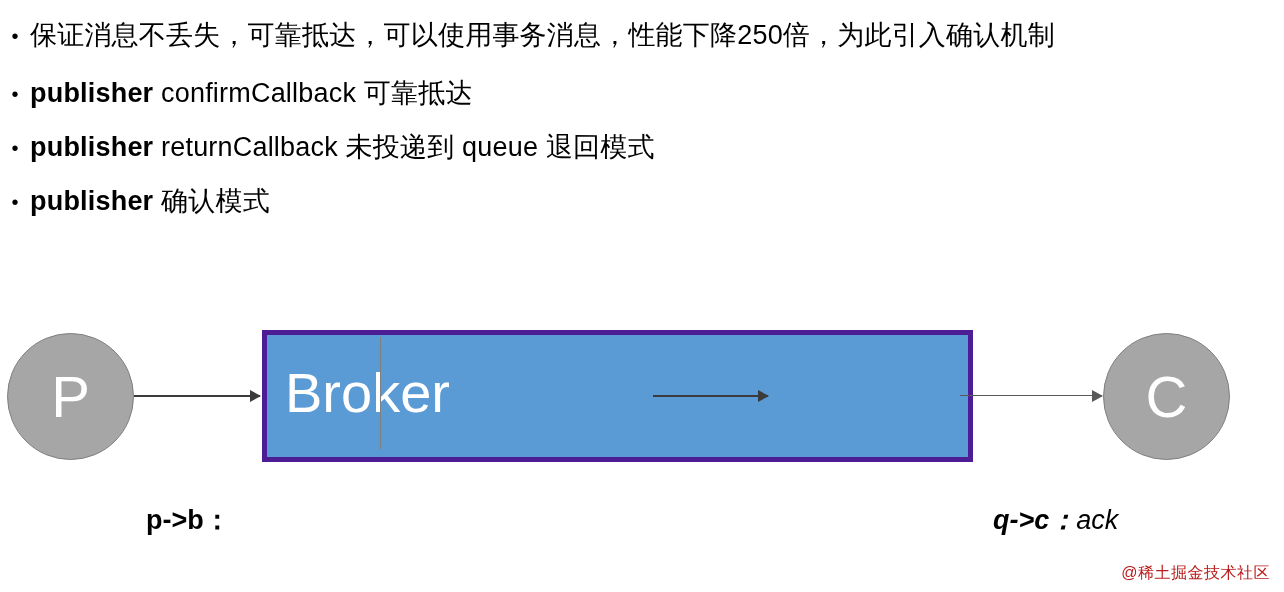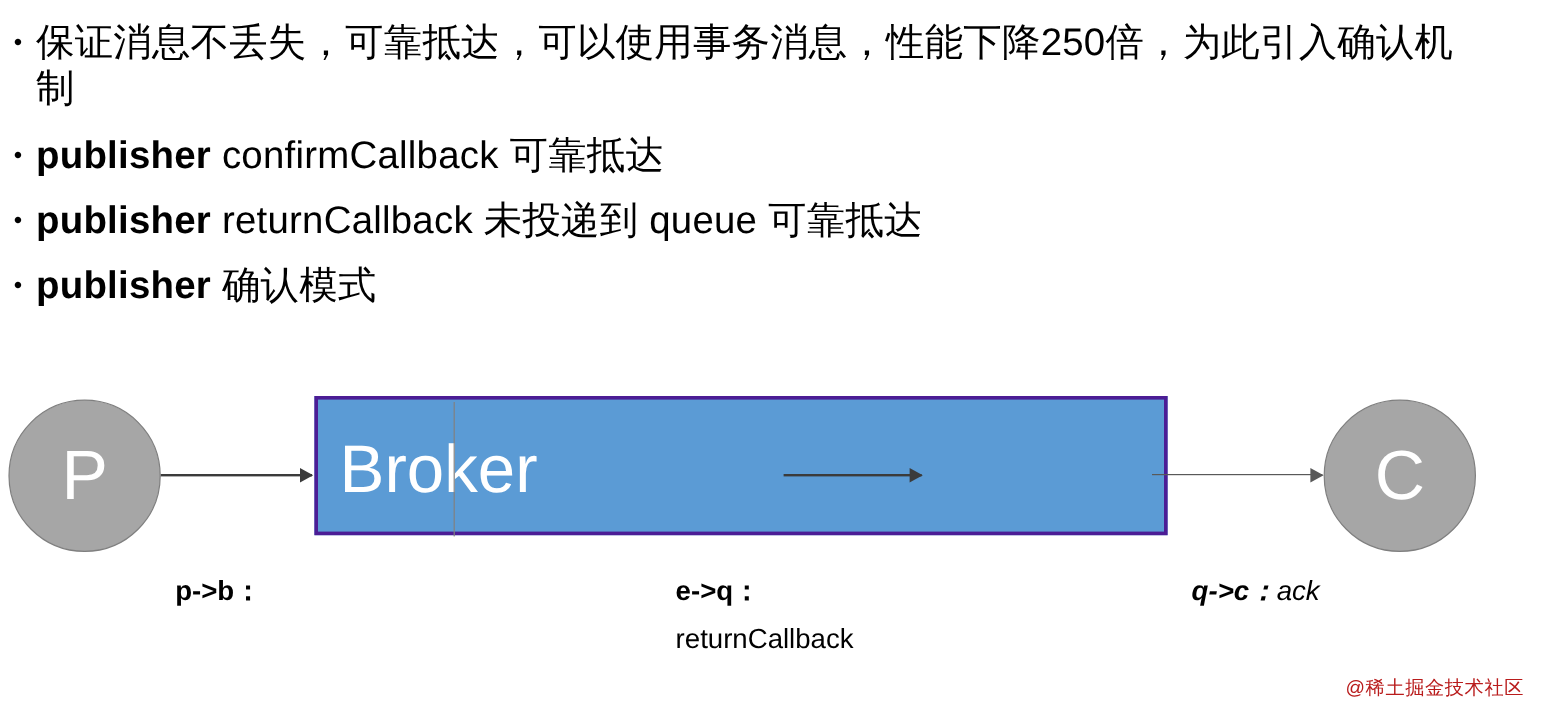--- a/index.html
+++ b/index.html
@@ -39,7 +39,7 @@
   }
   .bullet-text {
     flex: 1 1 auto;
-    font-size: 32px;
+    font-size: 27px;
     line-height: 38px;
     letter-spacing: 0.2px;
   }

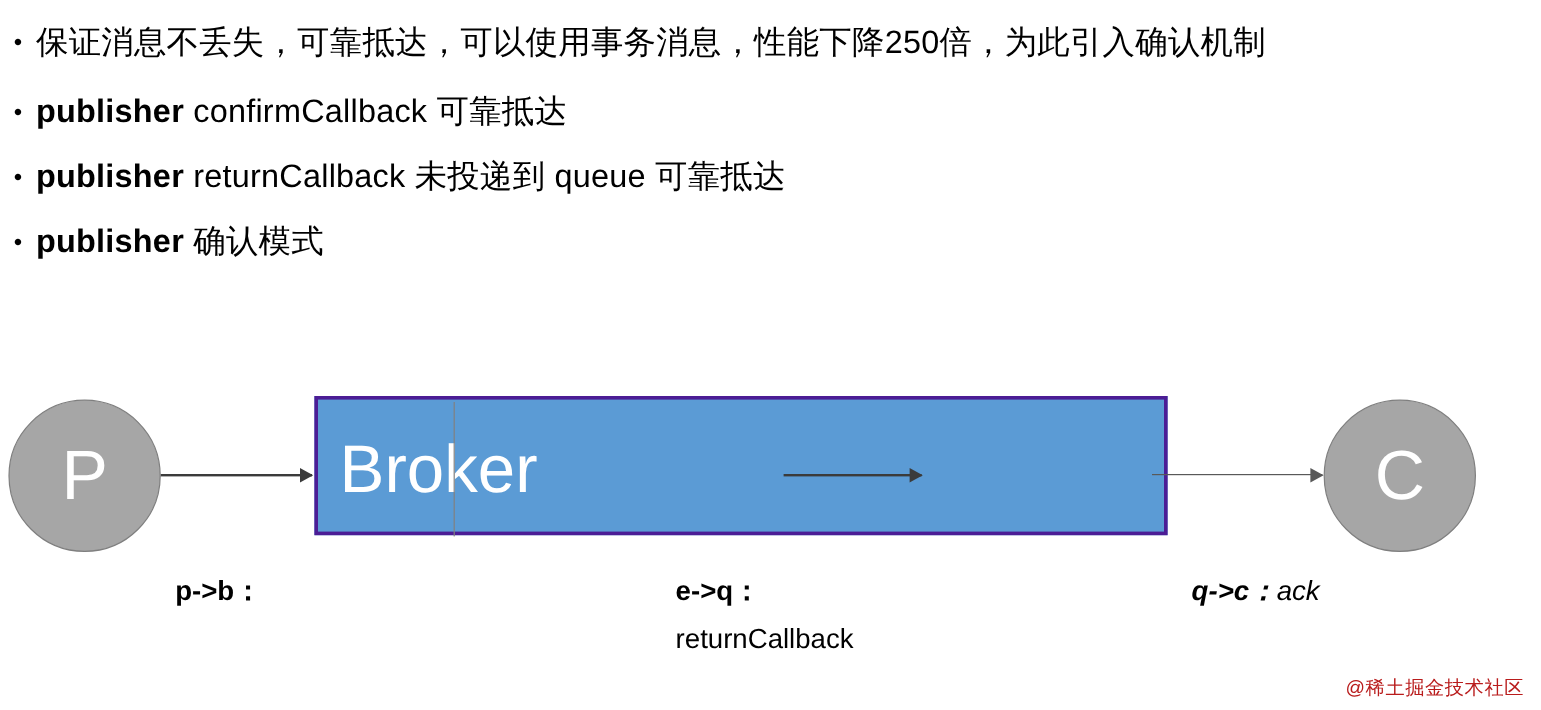--- a/index.html
+++ b/index.html
@@ -160,7 +160,7 @@
 
   <div class="bullet-row">
     <span class="bullet-dot">•</span>
-    <span class="bullet-text"><span class="b-strong">publisher</span><span class="b-norm"> returnCallback 未投递到 queue 可靠抵达</span></span>
+    <span class="bullet-text"><span class="b-strong">publisher</span><span class="b-norm"> returnCallback 未投递到 queue 退回模式</span></span>
   </div>
 
   <div class="bullet-row">

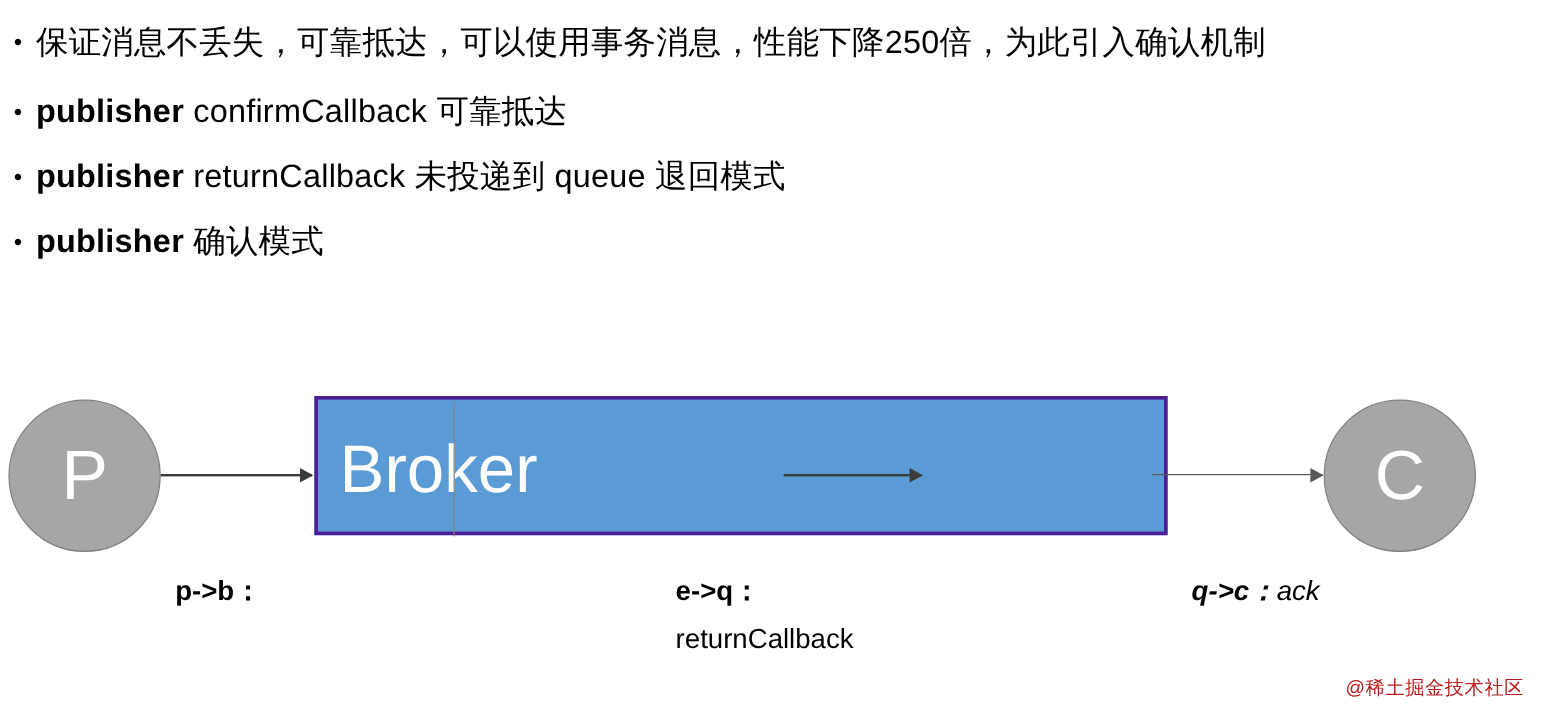--- a/index.html
+++ b/index.html
@@ -76,9 +76,9 @@
     left: 262px;
     top: 30px;
     width: 711px;
-    height: 116px;
+    height: 132px;
     background: #5B9BD5;
-    border: 3px solid #4c1d95;
+    border: 5px solid #4c1d95;
     box-sizing: border-box;
   }
   .broker-label {

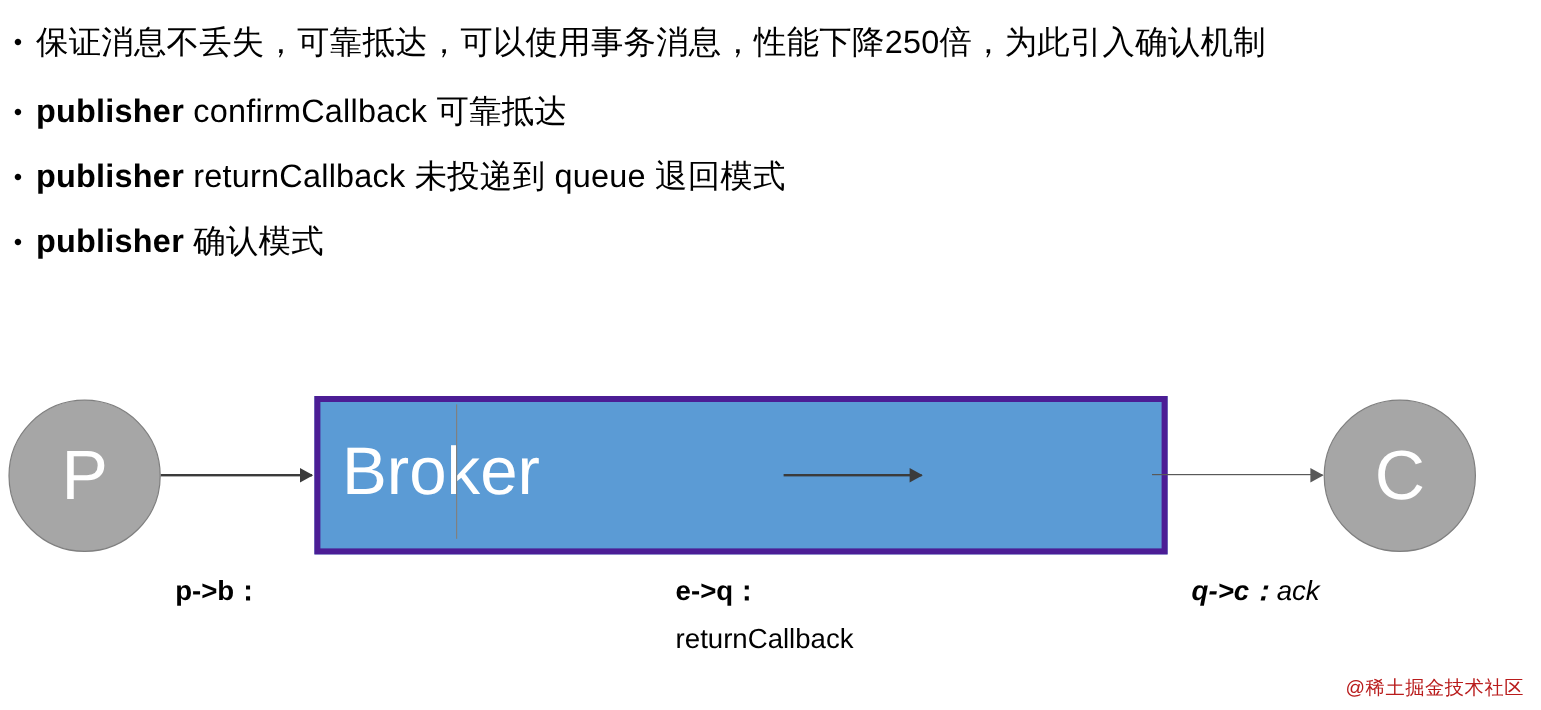--- a/index.html
+++ b/index.html
@@ -125,8 +125,9 @@
   
   .caption {
     position: absolute;
-    font-size: 23px;
+    font-size: 27px;
     line-height: 40px;
+    margin-top: 28px;
   }
   .caption .k { font-weight: bold; }
   .caption .v { font-weight: normal; }

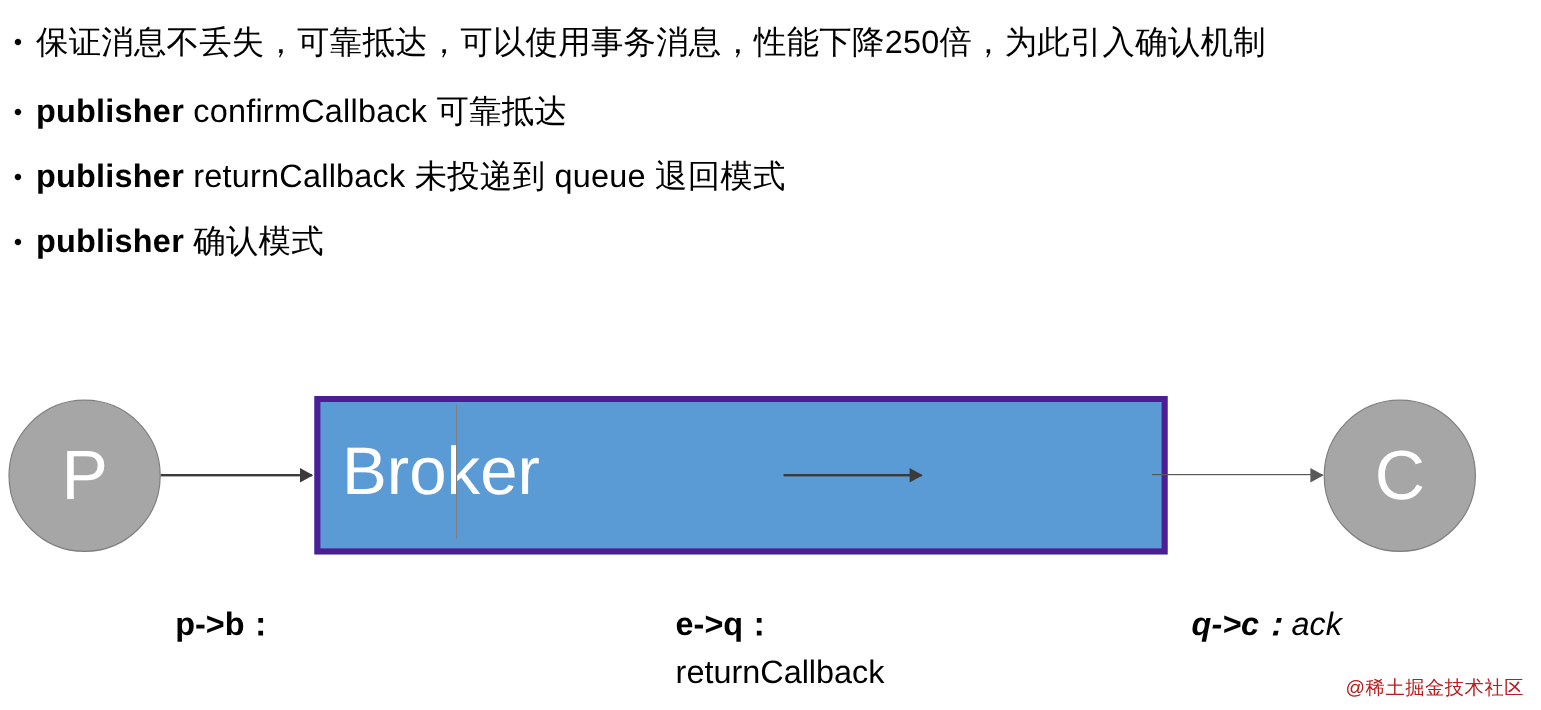--- a/index.html
+++ b/index.html
@@ -196,10 +196,6 @@
     <div class="k">p-&gt;b：</div>
   </div>
 
-  <div class="caption cap-eq">
-    <div class="k">e-&gt;q：</div>
-    <div class="v">returnCallback</div>
-  </div>
 
   <div class="caption cap-qc">
     <span class="k">q-&gt;c：</span><span class="v">ack</span>

